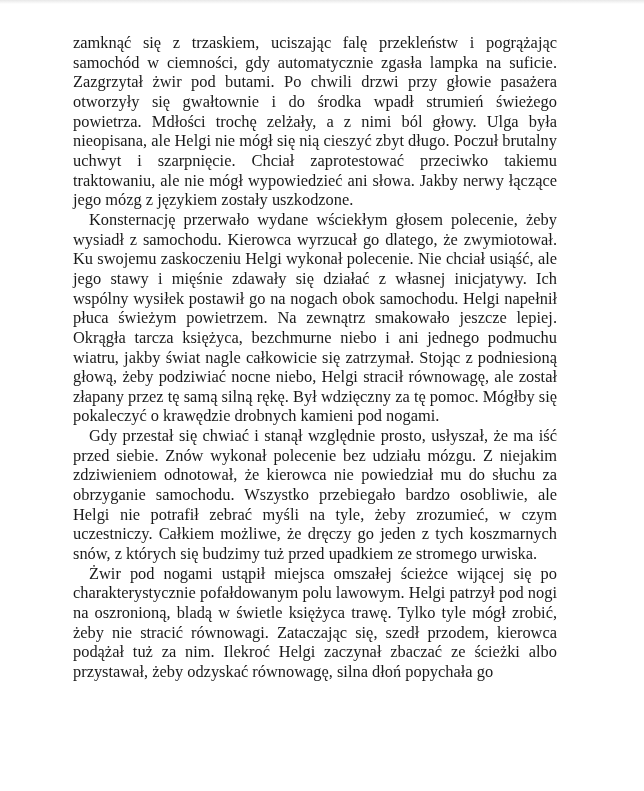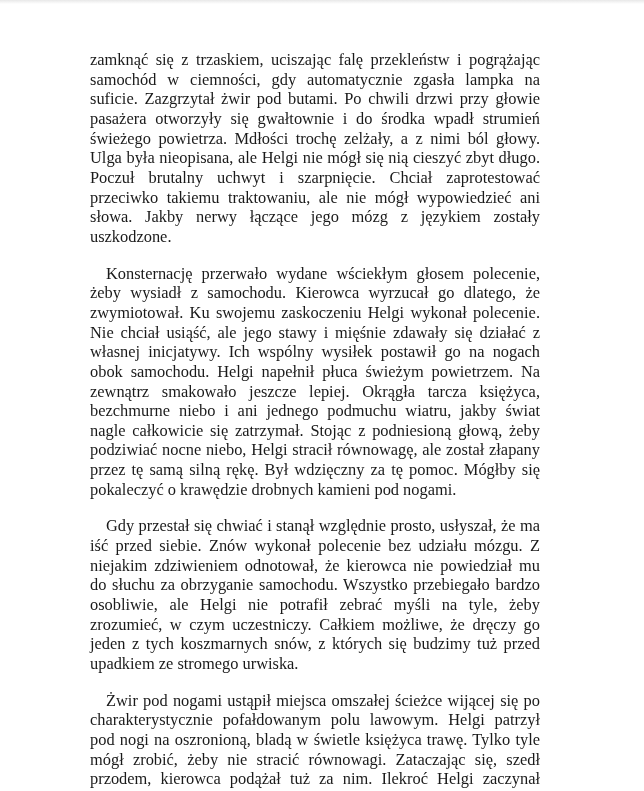--- a/index.html
+++ b/index.html
@@ -20,7 +20,7 @@
     color: #1a1a1a;
   }
   .page p {
-    margin: 17px;
+    margin: 0;
     text-align: justify;
     text-indent: 16px;
     hyphens: none;

